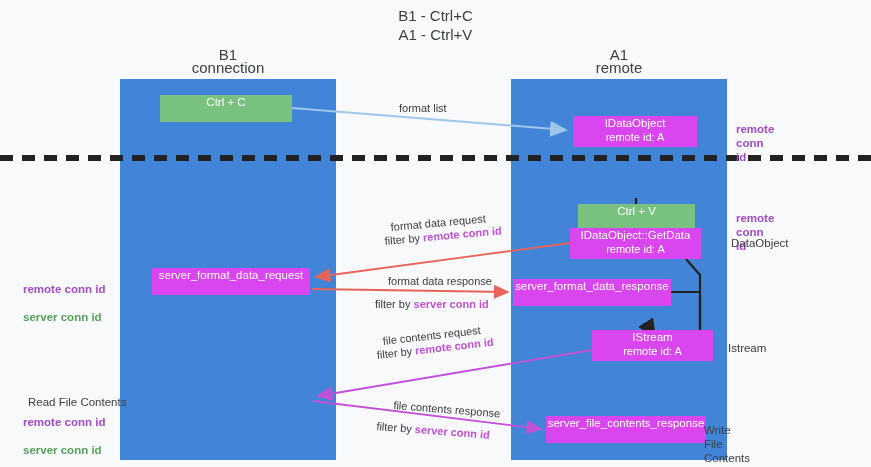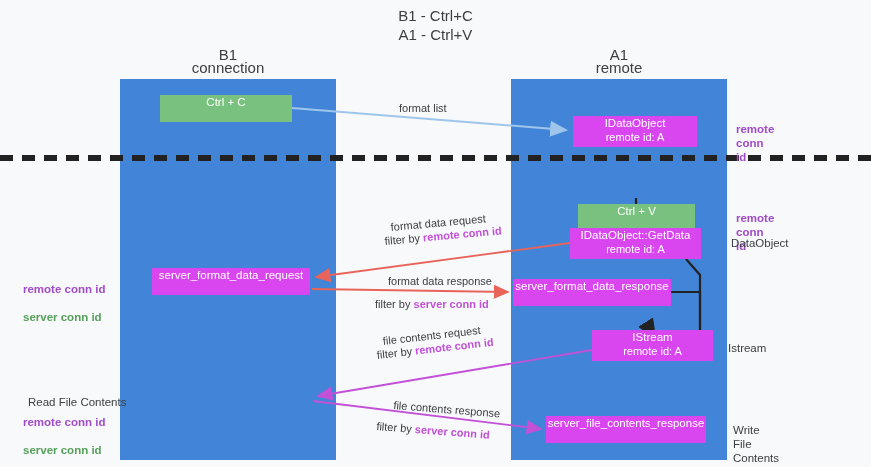--- a/index.html
+++ b/index.html
@@ -67,7 +67,7 @@
   #s-remote2{left:736px;top:211px;}
   #s-dataobject{left:731px;top:236px;}
   #s-istream{left:728px;top:341px;}
-  #s-write{left:733px;top:423px;}
+  #s-write{left:704px;top:423px;}
 
   #s-left-conn{left:23px;top:268px;}
   #s-read{left:28px;top:395px;}

